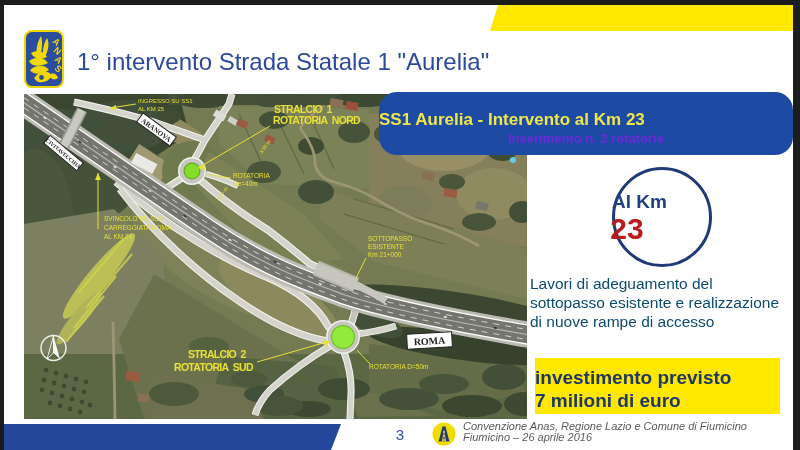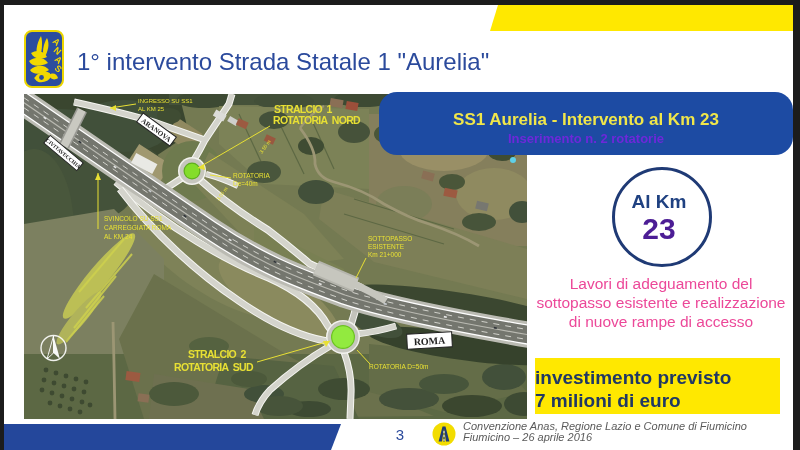--- a/index.html
+++ b/index.html
@@ -333,7 +333,7 @@
 </div>
 
 <div class="abs" style="left:379px;top:92px;width:414px;height:63px;background:#1d4ba3;border-radius:18px;"></div>
-<div class="abs" style="left:379px;top:110px;width:414px;text-align:center;color:#f0e64a;font-weight:bold;font-size:17px;">SS1 Aurelia - Intervento al Km 23</div>
+<div class="abs" style="left:379px;top:110px;width:414px;text-align:left;color:#f0e64a;font-weight:bold;font-size:17px;">SS1 Aurelia - Intervento al Km 23</div>
 <div class="abs" style="left:379px;top:131px;width:414px;text-align:center;color:#6d28d9;font-weight:bold;font-size:13px;">Inserimento n. 2 rotatorie</div>
 
 <div class="abs" style="left:612px;top:167px;width:94px;height:94px;border:3.5px solid #1f3a75;border-radius:50%;background:#fff;"></div>

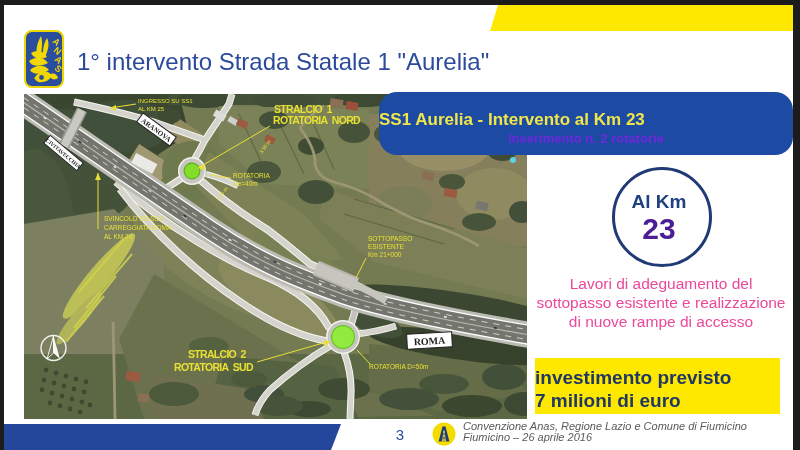--- a/index.html
+++ b/index.html
@@ -337,7 +337,7 @@
 <div class="abs" style="left:379px;top:131px;width:414px;text-align:center;color:#6d28d9;font-weight:bold;font-size:13px;">Inserimento n. 2 rotatorie</div>
 
 <div class="abs" style="left:612px;top:167px;width:94px;height:94px;border:3.5px solid #1f3a75;border-radius:50%;background:#fff;"></div>
-<div class="abs" style="left:612px;top:191px;width:94px;text-align:center;color:#1f4181;font-weight:bold;font-size:19px;">Al Km</div>
+<div class="abs" style="left:612px;top:191px;width:94px;color:#1f4181;font-weight:bold;font-size:19px;">Al Km</div>
 <div class="abs" style="left:612px;top:212px;width:94px;text-align:center;color:#4c1d95;font-weight:bold;font-size:30px;">23</div>
 
 <div class="abs" style="left:530px;top:274px;width:262px;text-align:center;color:#ec4899;font-size:15.5px;line-height:19px;">Lavori di adeguamento del<br>sottopasso esistente e realizzazione<br>di nuove rampe di accesso</div>

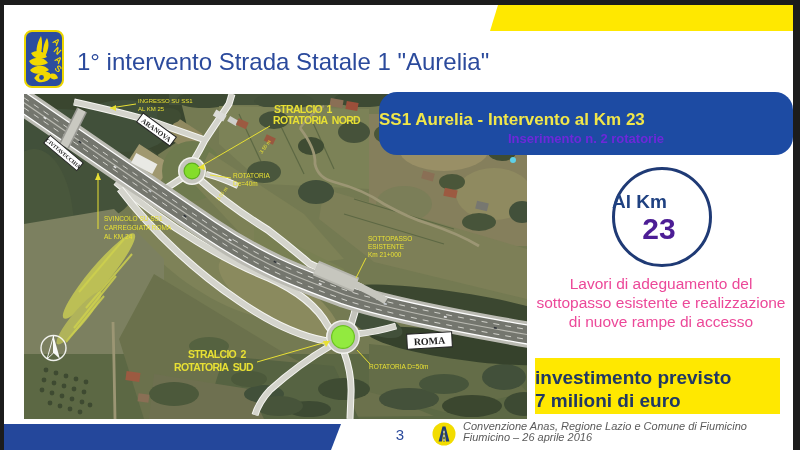--- a/index.html
+++ b/index.html
@@ -338,7 +338,7 @@
 
 <div class="abs" style="left:612px;top:167px;width:94px;height:94px;border:3.5px solid #1f3a75;border-radius:50%;background:#fff;"></div>
 <div class="abs" style="left:612px;top:191px;width:94px;color:#1f4181;font-weight:bold;font-size:19px;">Al Km</div>
-<div class="abs" style="left:612px;top:212px;width:94px;text-align:center;color:#4c1d95;font-weight:bold;font-size:30px;">23</div>
+<div class="abs" style="left:580px;top:212px;width:94px;text-align:center;color:#b91c1c;font-weight:bold;font-size:30px;">23</div>
 
 <div class="abs" style="left:530px;top:274px;width:262px;text-align:center;color:#ec4899;font-size:15.5px;line-height:19px;">Lavori di adeguamento del<br>sottopasso esistente e realizzazione<br>di nuove rampe di accesso</div>
 

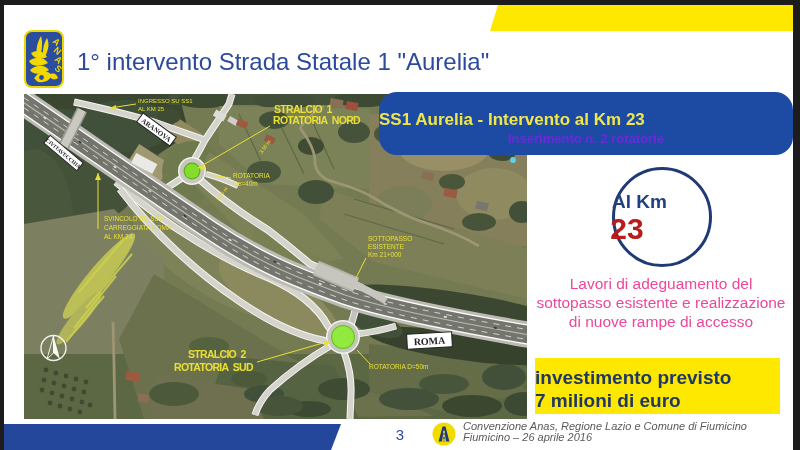--- a/index.html
+++ b/index.html
@@ -340,7 +340,7 @@
 <div class="abs" style="left:612px;top:191px;width:94px;color:#1f4181;font-weight:bold;font-size:19px;">Al Km</div>
 <div class="abs" style="left:580px;top:212px;width:94px;text-align:center;color:#b91c1c;font-weight:bold;font-size:30px;">23</div>
 
-<div class="abs" style="left:530px;top:274px;width:262px;text-align:center;color:#ec4899;font-size:15.5px;line-height:19px;">Lavori di adeguamento del<br>sottopasso esistente e realizzazione<br>di nuove rampe di accesso</div>
+<div class="abs" style="left:530px;top:274px;width:262px;color:#0c4a6e;font-size:15.5px;line-height:19px;">Lavori di adeguamento del<br>sottopasso esistente e realizzazione<br>di nuove rampe di accesso</div>
 
 <div class="abs" style="left:535px;top:358px;width:245px;height:56px;background:#ffe800;"></div>
 <div class="abs" style="left:535px;top:366px;width:245px;text-align:left;color:#203864;font-weight:bold;font-size:19px;line-height:23px;">investimento previsto<br>7 milioni di euro</div>

